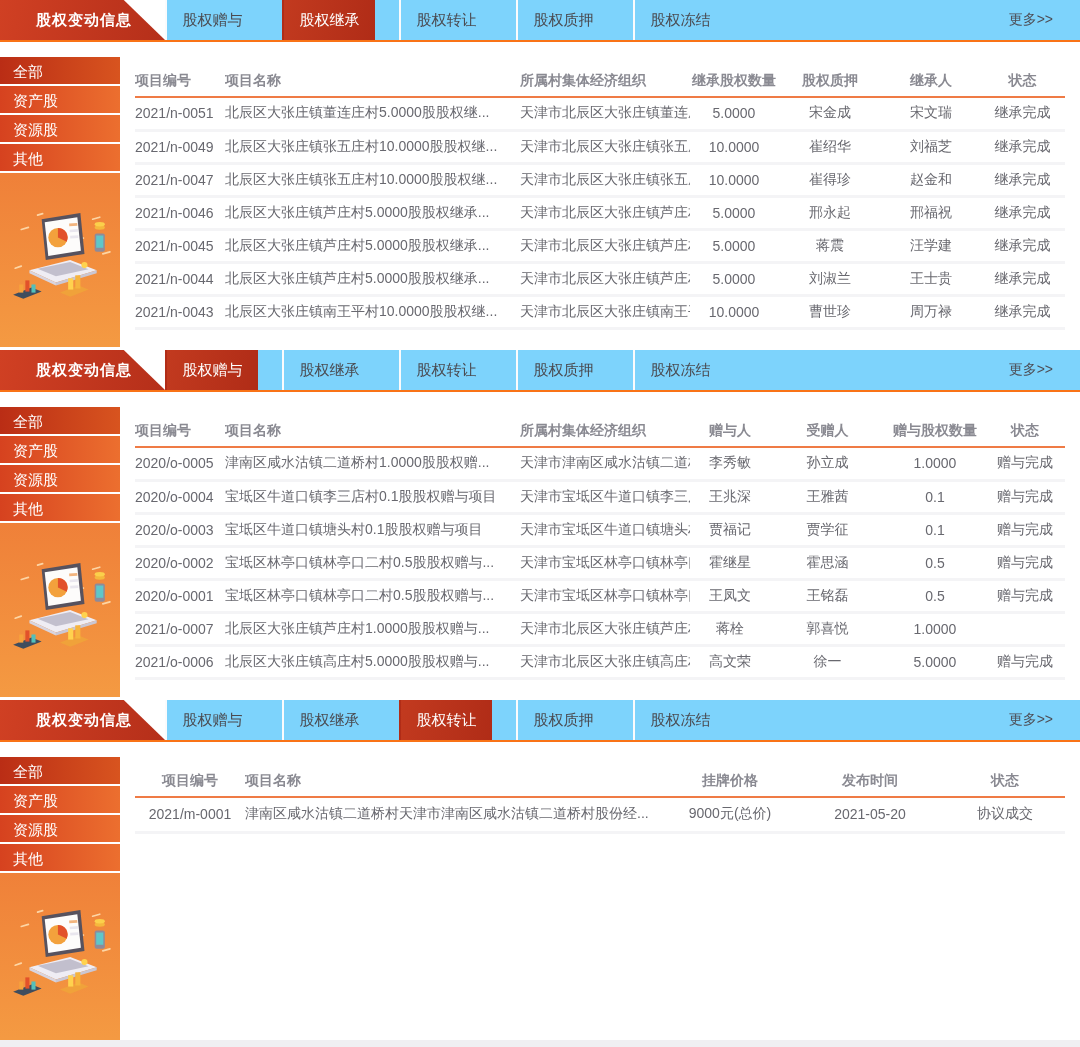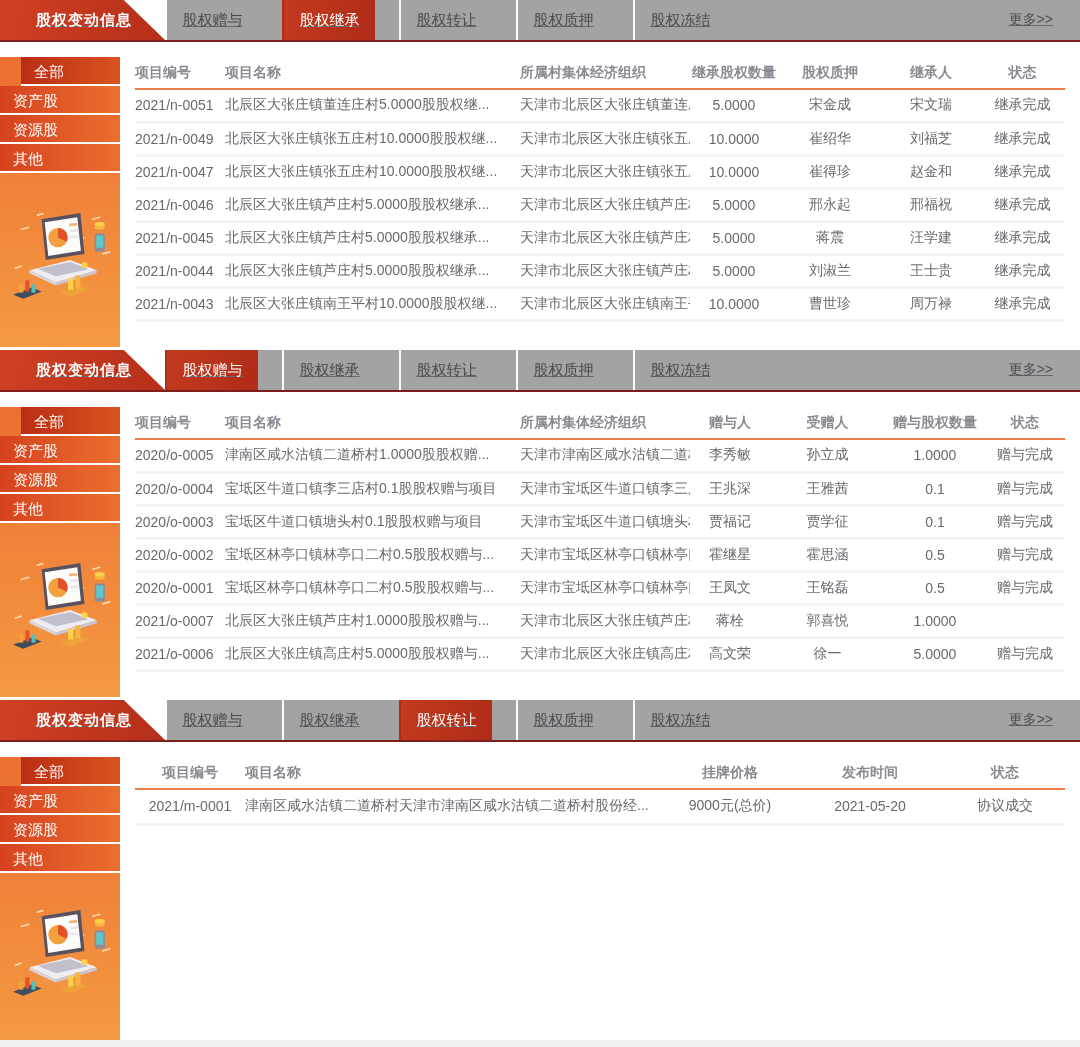--- a/index.html
+++ b/index.html
@@ -15,7 +15,7 @@
   
   .hbar {
     height:42px; display:flex; align-items:stretch;
-    background:#a3a3a3; border-bottom:2px solid #7f1d1d;text-decoration:underline;
+    background:#7dd3fc; border-bottom:2px solid #f97316;
   }
   .banner-wrap { width:165px; background:#fff; flex:0 0 165px; }
   .banner {

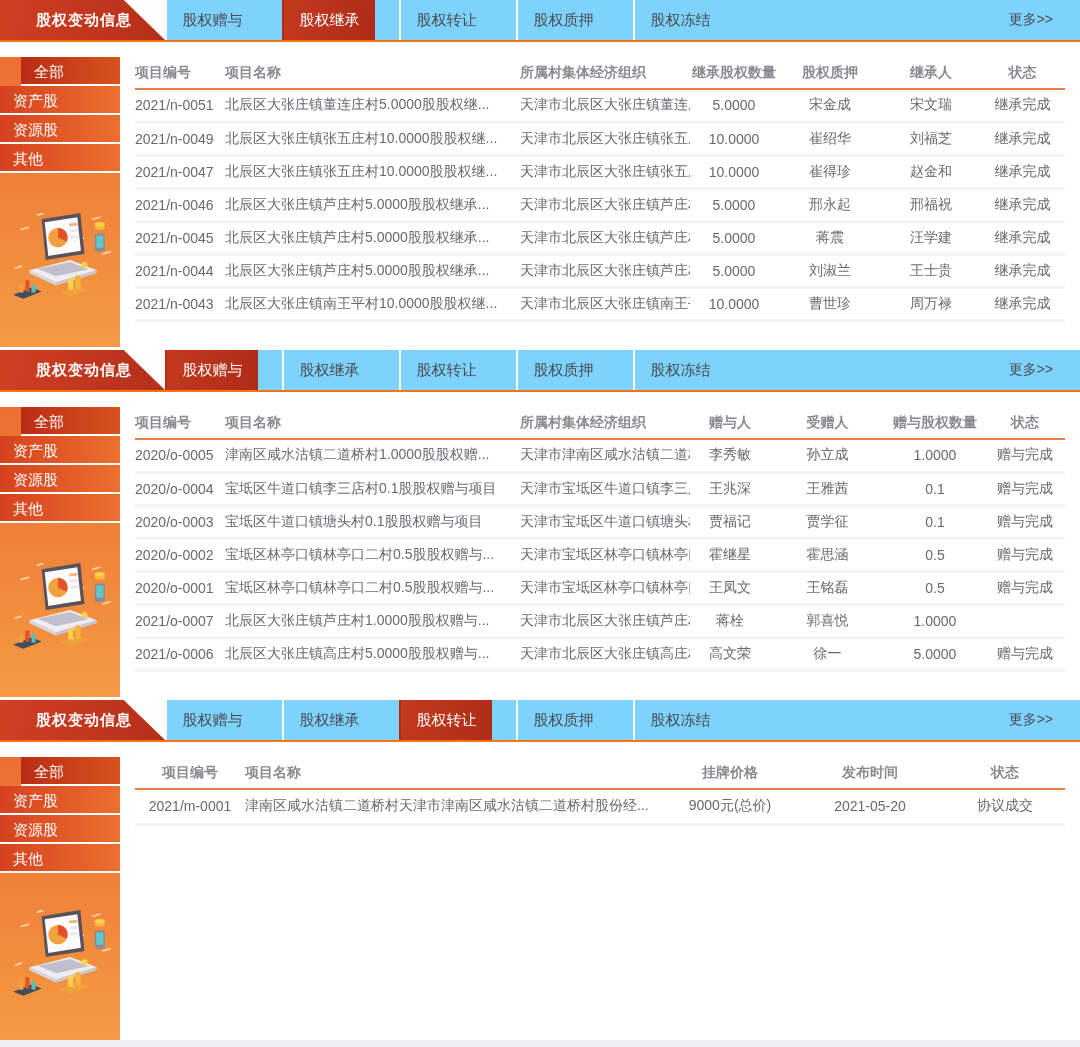--- a/index.html
+++ b/index.html
@@ -57,7 +57,7 @@
     background:linear-gradient(90deg,#d6421f,#ec6f2f);
     border-bottom:2px solid #fff;
   }
-  .side-item.active { background:linear-gradient(90deg,#ba2d15,#d8541f);margin-left:21px; }
+  .side-item.active { background:linear-gradient(90deg,#ba2d15,#d8541f); }
   .illus { flex:1; display:flex; align-items:center; justify-content:center; }
 
   

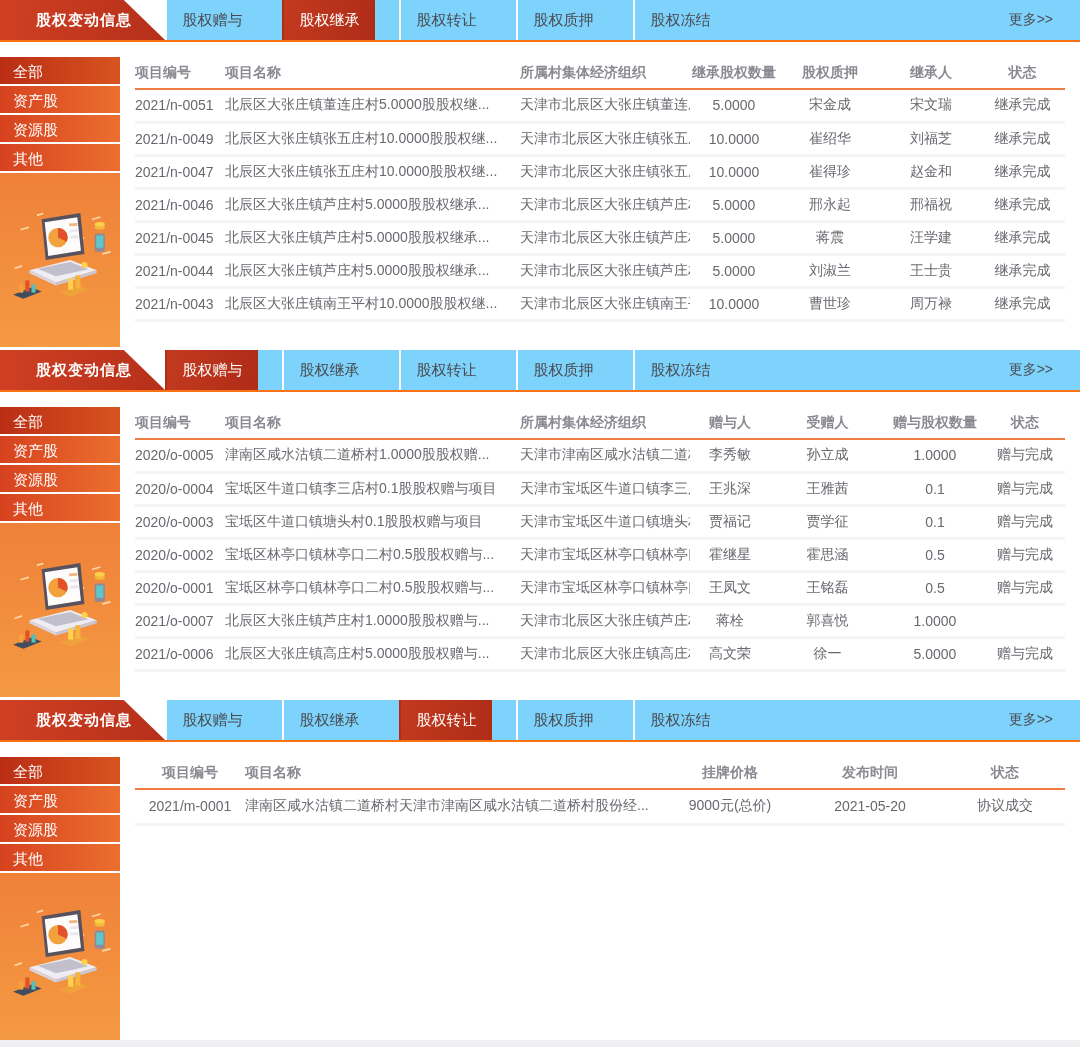--- a/index.html
+++ b/index.html
@@ -61,7 +61,7 @@
   .illus { flex:1; display:flex; align-items:center; justify-content:center; }
 
   
-  .tablewrap { flex:1; padding:0 15px; }
+  .tablewrap { flex:1; padding:0 15px;margin-top:8px; }
   table { width:100%; border-collapse:collapse; table-layout:fixed; }
   th {
     height:32px; font-size:14px; font-weight:bold; color:#8a8a92;

